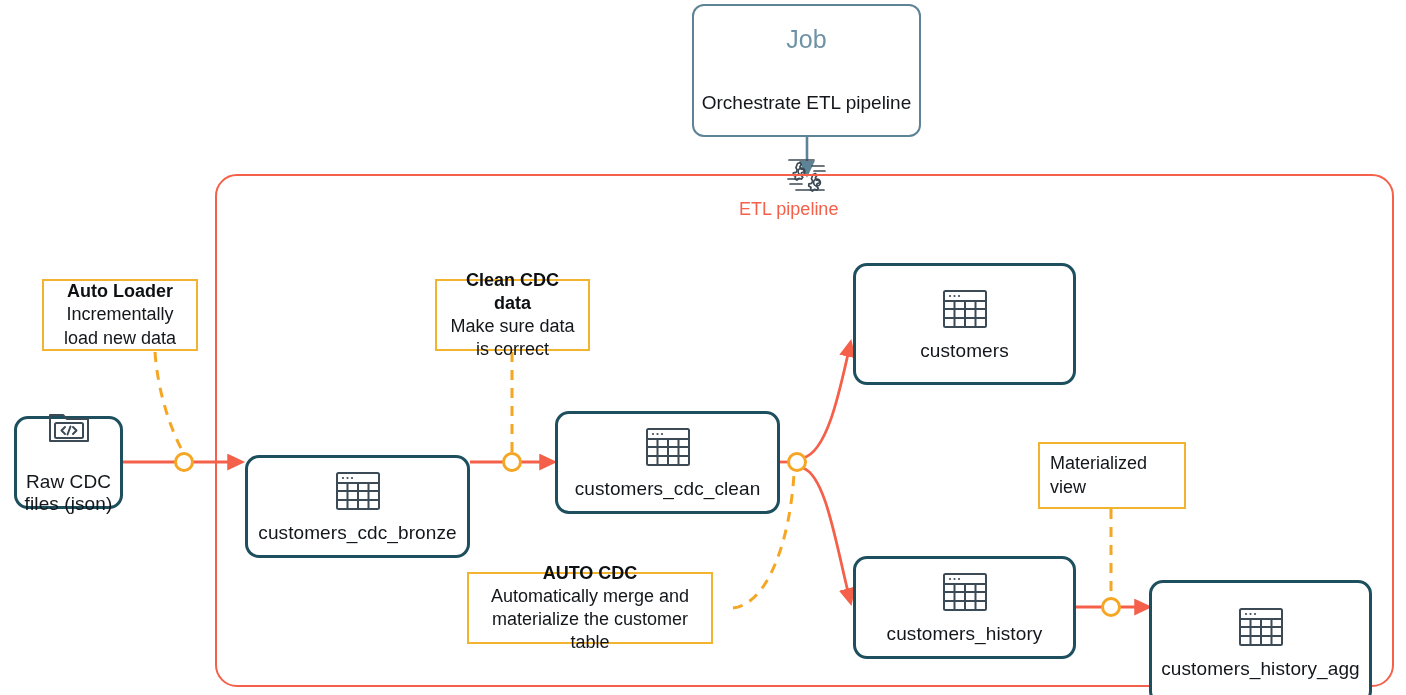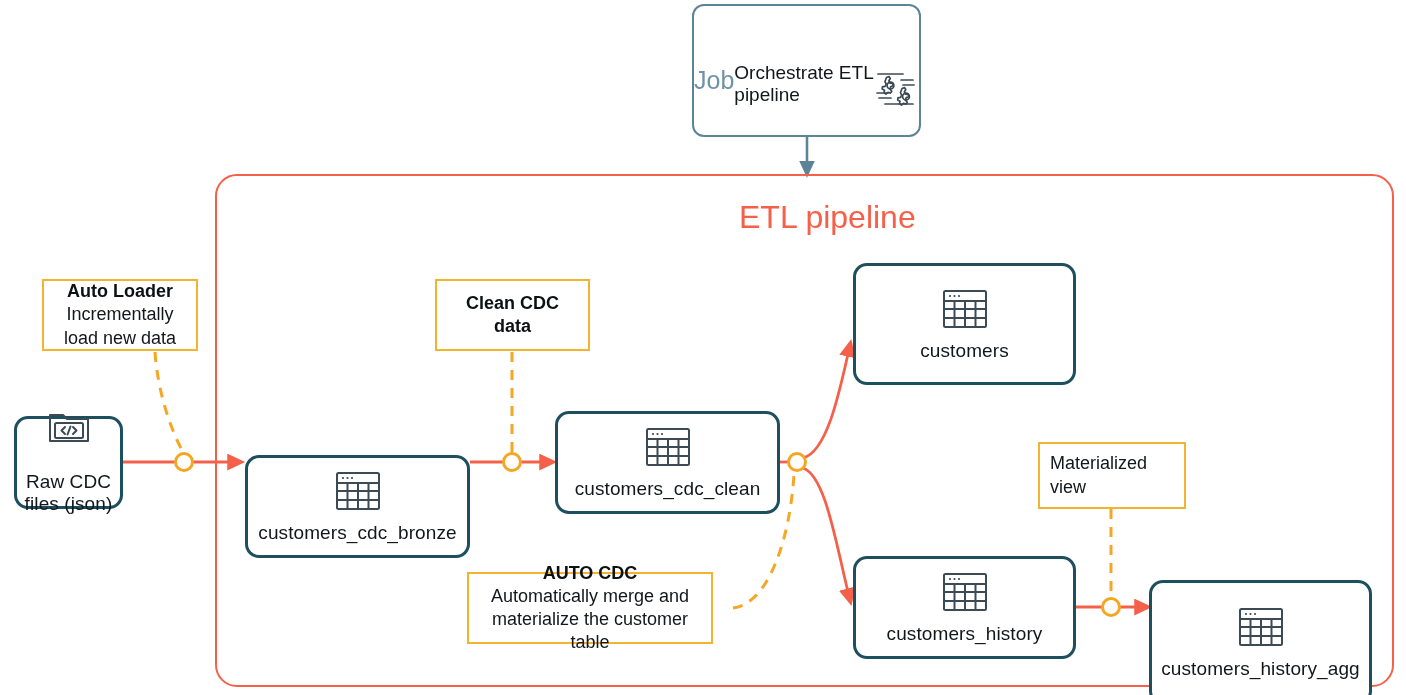--- a/index.html
+++ b/index.html
@@ -62,9 +62,10 @@
     border-radius: 12px;
     background: #ffffff;
     display: flex;
-    flex-direction: row;
+    flex-direction: column;
     align-items: center;
-    padding-top: 26px;
+    padding-top: 20px;
+    gap: 32px;
   }
   .job-title {
     font-size: 25px;

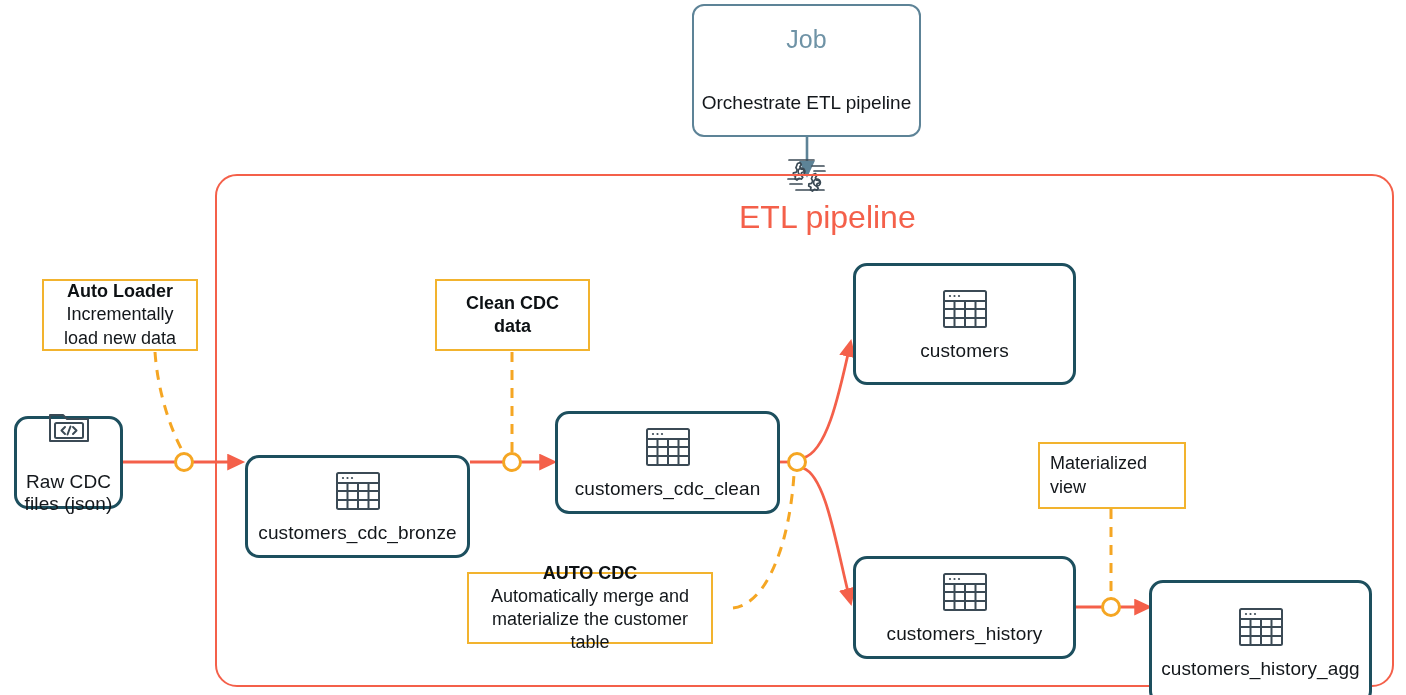--- a/index.html
+++ b/index.html
@@ -90,7 +90,7 @@
   }
   .pipeline-title {
     position: absolute;
-    font-size: 32px;
+    font-size: 18px;
     color: #f4604a;
     white-space: nowrap;
   }

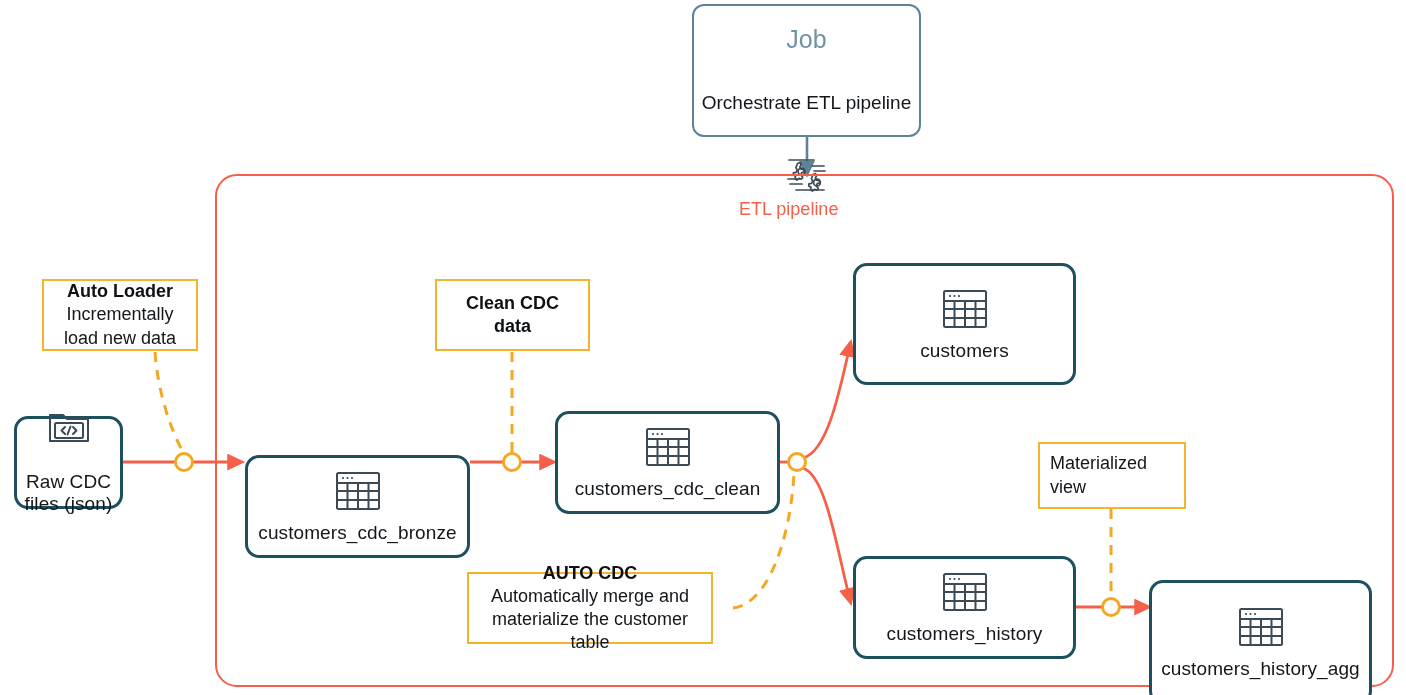--- a/index.html
+++ b/index.html
@@ -279,6 +279,8 @@
 
   <div class="callout" style="left:435px; top:279px; width:155px; height:72px;">
     <div class="c-title">Clean CDC data</div>
+    <div class="c-body">Make sure data
+is correct</div>
   </div>
 
   <div class="callout" style="left:467px; top:572px; width:246px; height:72px;">

